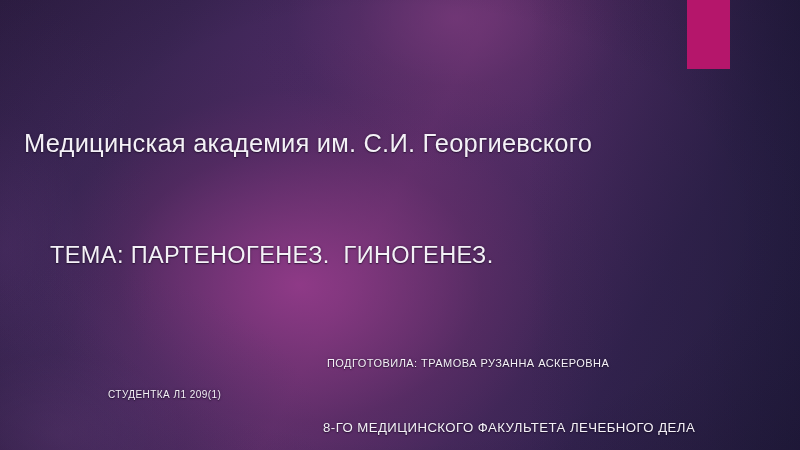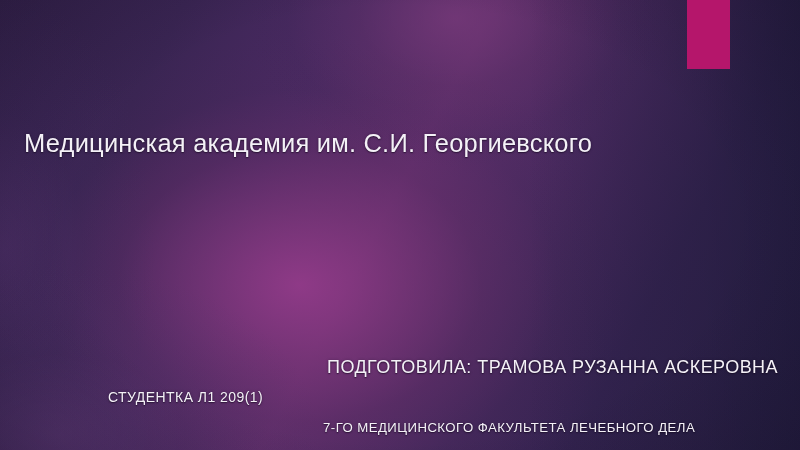--- a/index.html
+++ b/index.html
@@ -149,6 +149,7 @@
   </div>
 
   <div class="txt" id="topic-block">
+    <span class="line">ТЕМА: ПАРТЕНОГЕНЕЗ.  ГИНОГЕНЕЗ.</span>
   </div>
 
   <div class="txt" id="author-line">ПОДГОТОВИЛА: ТРАМОВА РУЗАННА АСКЕРОВНА</div>

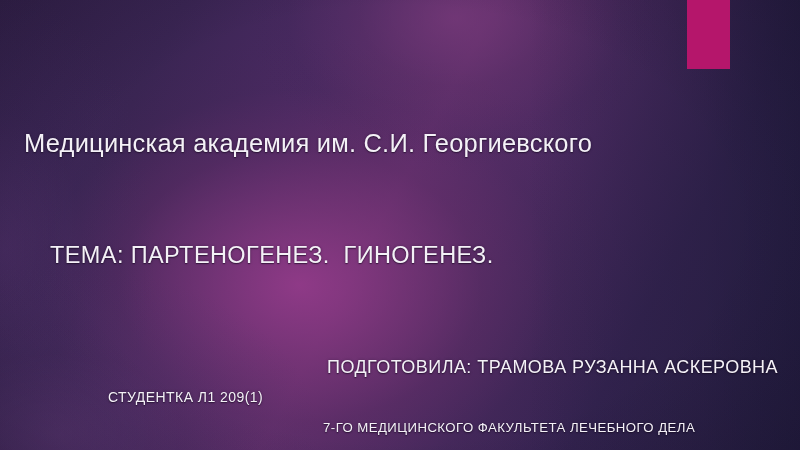--- a/index.html
+++ b/index.html
@@ -113,7 +113,7 @@
   #author-line {
     left: 327px;
     top: 357px;
-    font-size: 18px;
+    font-size: 11px;
     letter-spacing: 0.45px;
   }
   #student-line {

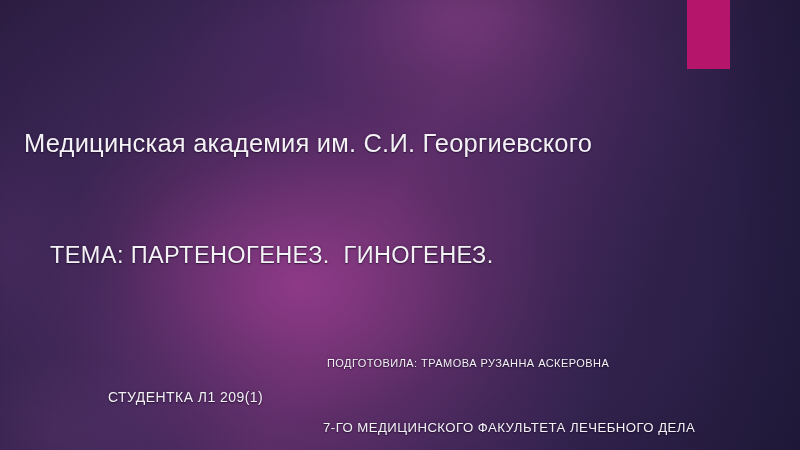--- a/index.html
+++ b/index.html
@@ -119,7 +119,7 @@
   #student-line {
     left: 108px;
     top: 389px;
-    font-size: 14px;
+    font-size: 10px;
     letter-spacing: 0.45px;
   }
   #faculty-line {

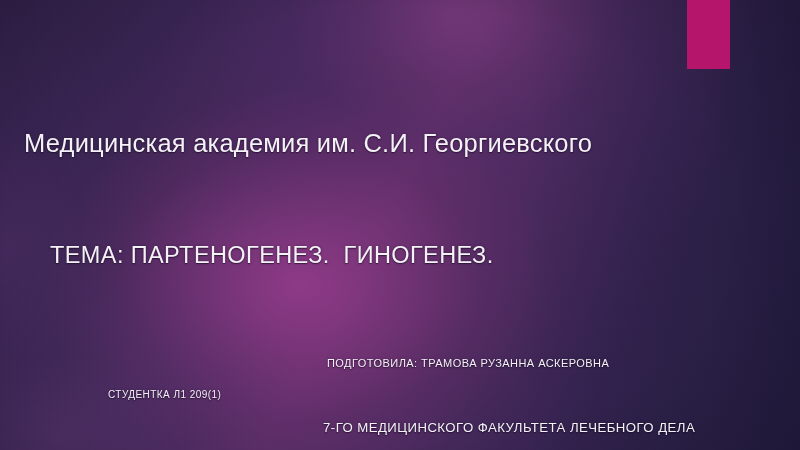--- a/index.html
+++ b/index.html
@@ -154,7 +154,7 @@
 
   <div class="txt" id="author-line">ПОДГОТОВИЛА: ТРАМОВА РУЗАННА АСКЕРОВНА</div>
   <div class="txt" id="student-line">СТУДЕНТКА Л1 209(1)</div>
-  <div class="txt" id="faculty-line">7-ГО МЕДИЦИНСКОГО ФАКУЛЬТЕТА ЛЕЧЕБНОГО ДЕЛА</div>
+  <div class="txt" id="faculty-line">8-ГО МЕДИЦИНСКОГО ФАКУЛЬТЕТА ЛЕЧЕБНОГО ДЕЛА</div>
 
 </div>
 

